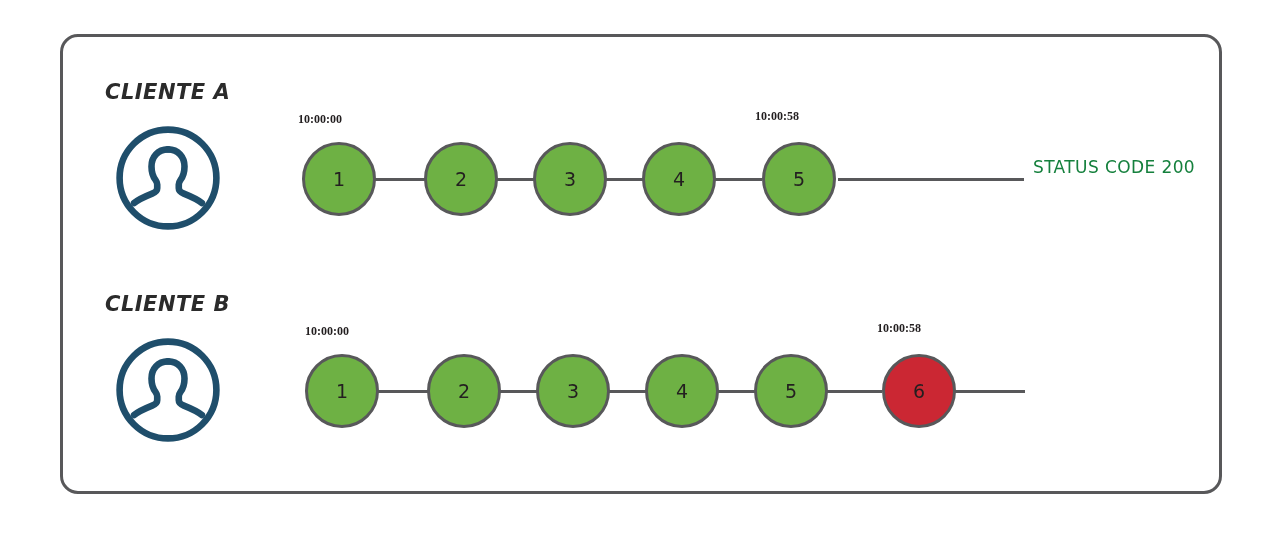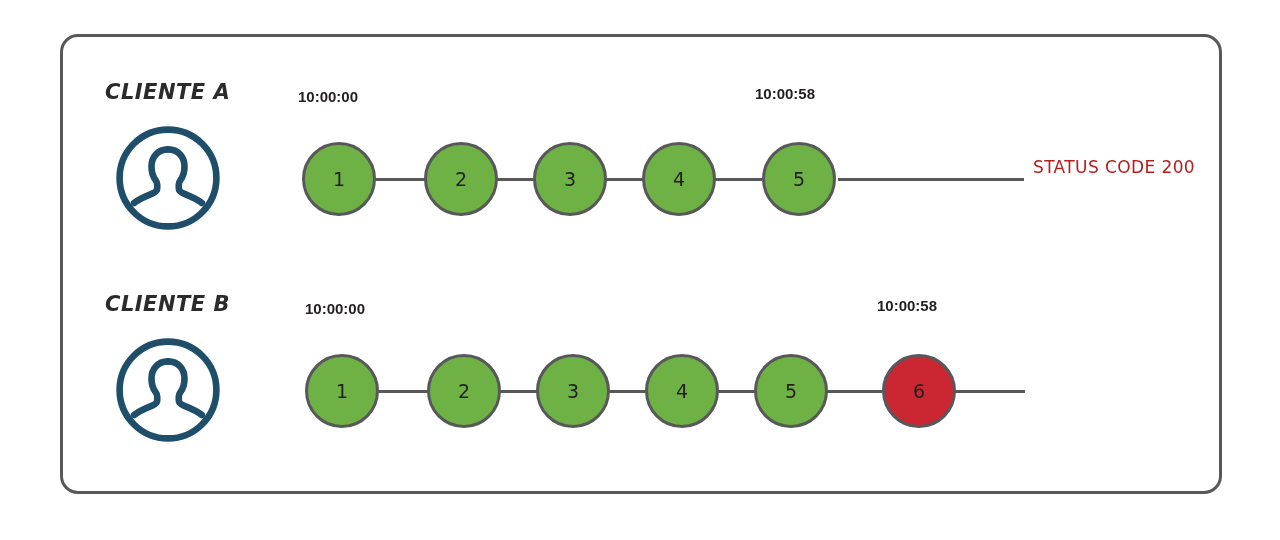--- a/index.html
+++ b/index.html
@@ -79,11 +79,12 @@
 
   .ts {
     position: absolute;
-    font-family: Liberation Sans, sans-serif;
-    font-size: 15px;
+    font-family: Liberation Serif, serif;
+    font-size: 12px;
     font-weight: 700;
     color: #231f20;
     white-space: nowrap;
+    margin-top: 24px;
   }
   .ts-a-start { left: 298px; top: 88px; }
   .ts-a-end   { left: 755px; top: 85px; }

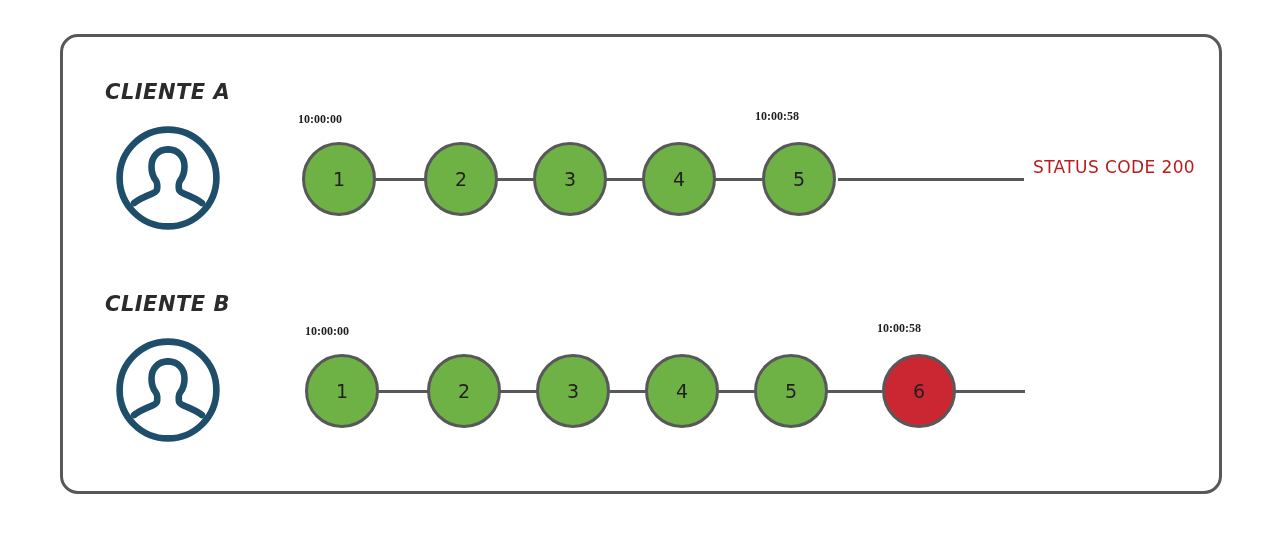--- a/index.html
+++ b/index.html
@@ -128,7 +128,7 @@
   }
   .status .l1 { font-size: 17px; letter-spacing: 0.4px; }
   .status .l2 { font-size: 16px; letter-spacing: 0.3px; }
-  .status.ok   { color: #b91c1c; }
+  .status.ok   { color: #15803d; }
 
   .status-a { left: 1024px; top: 157px; width: 180px; }
 </style>

